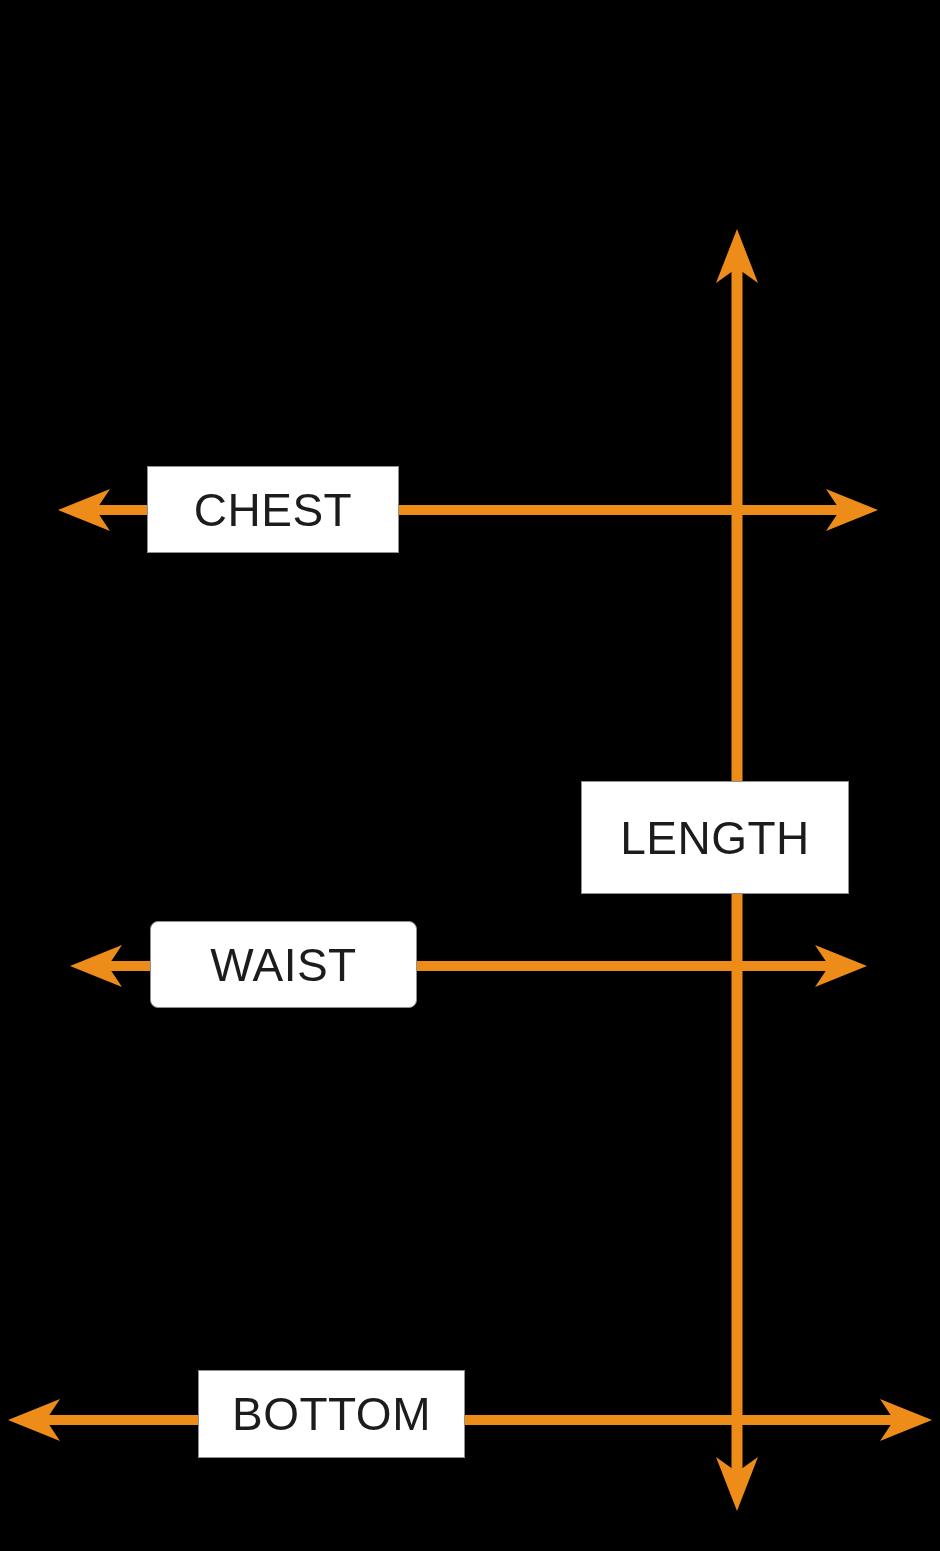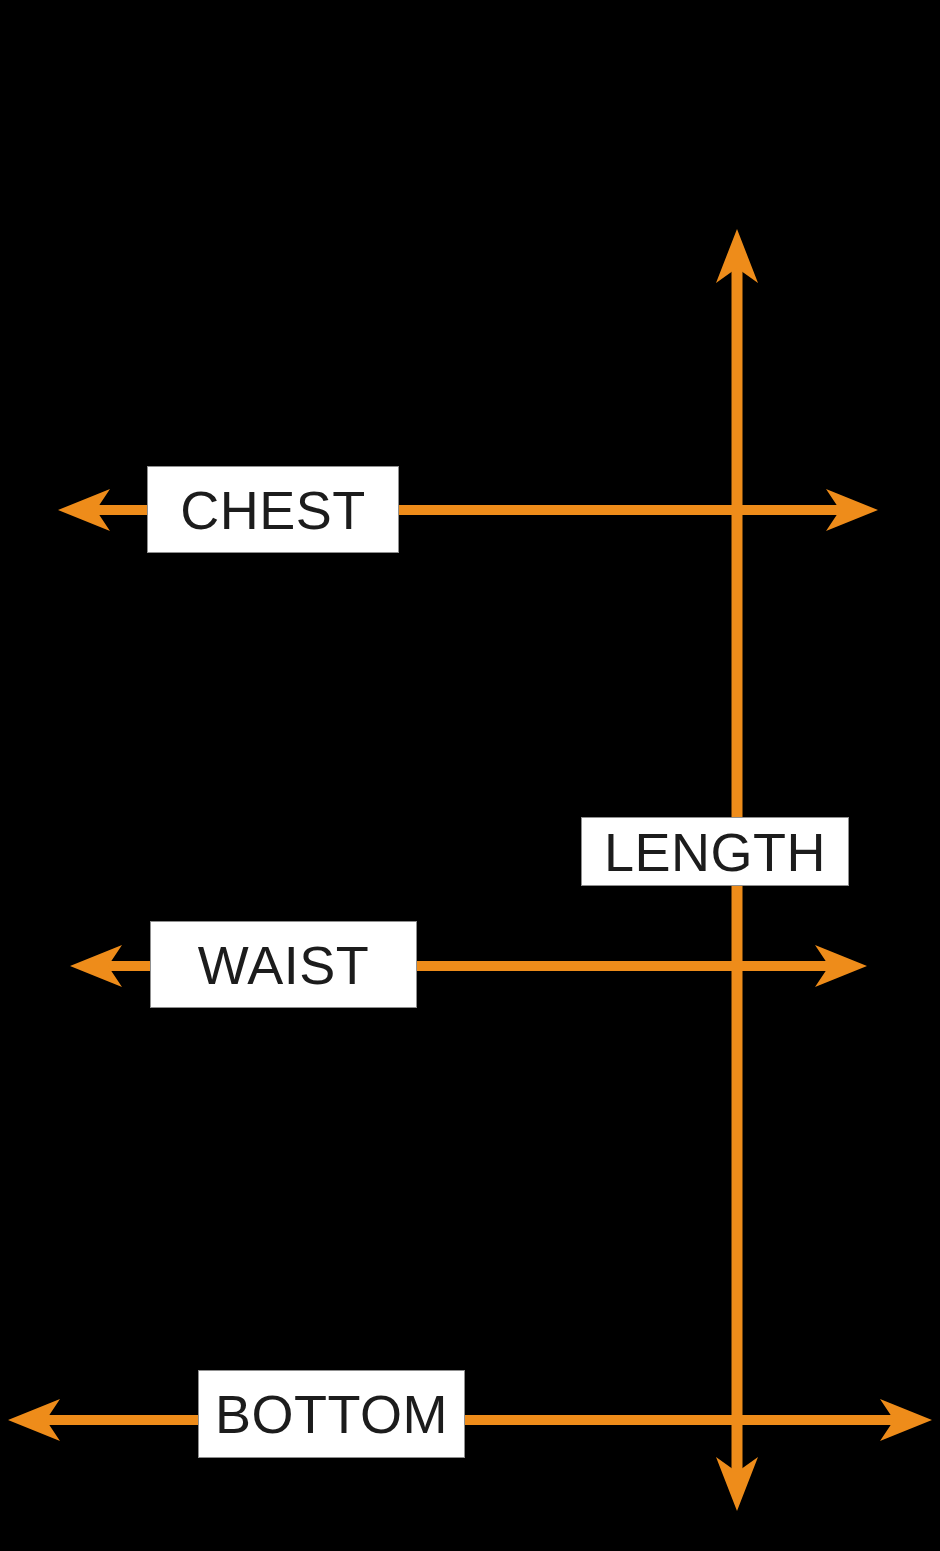--- a/index.html
+++ b/index.html
@@ -41,7 +41,7 @@
     display: flex;
     align-items: center;
     justify-content: center;
-    font-size: 54px;
+    font-size: 46px;
     letter-spacing: 0.5px;
     line-height: 1;
     user-select: none;

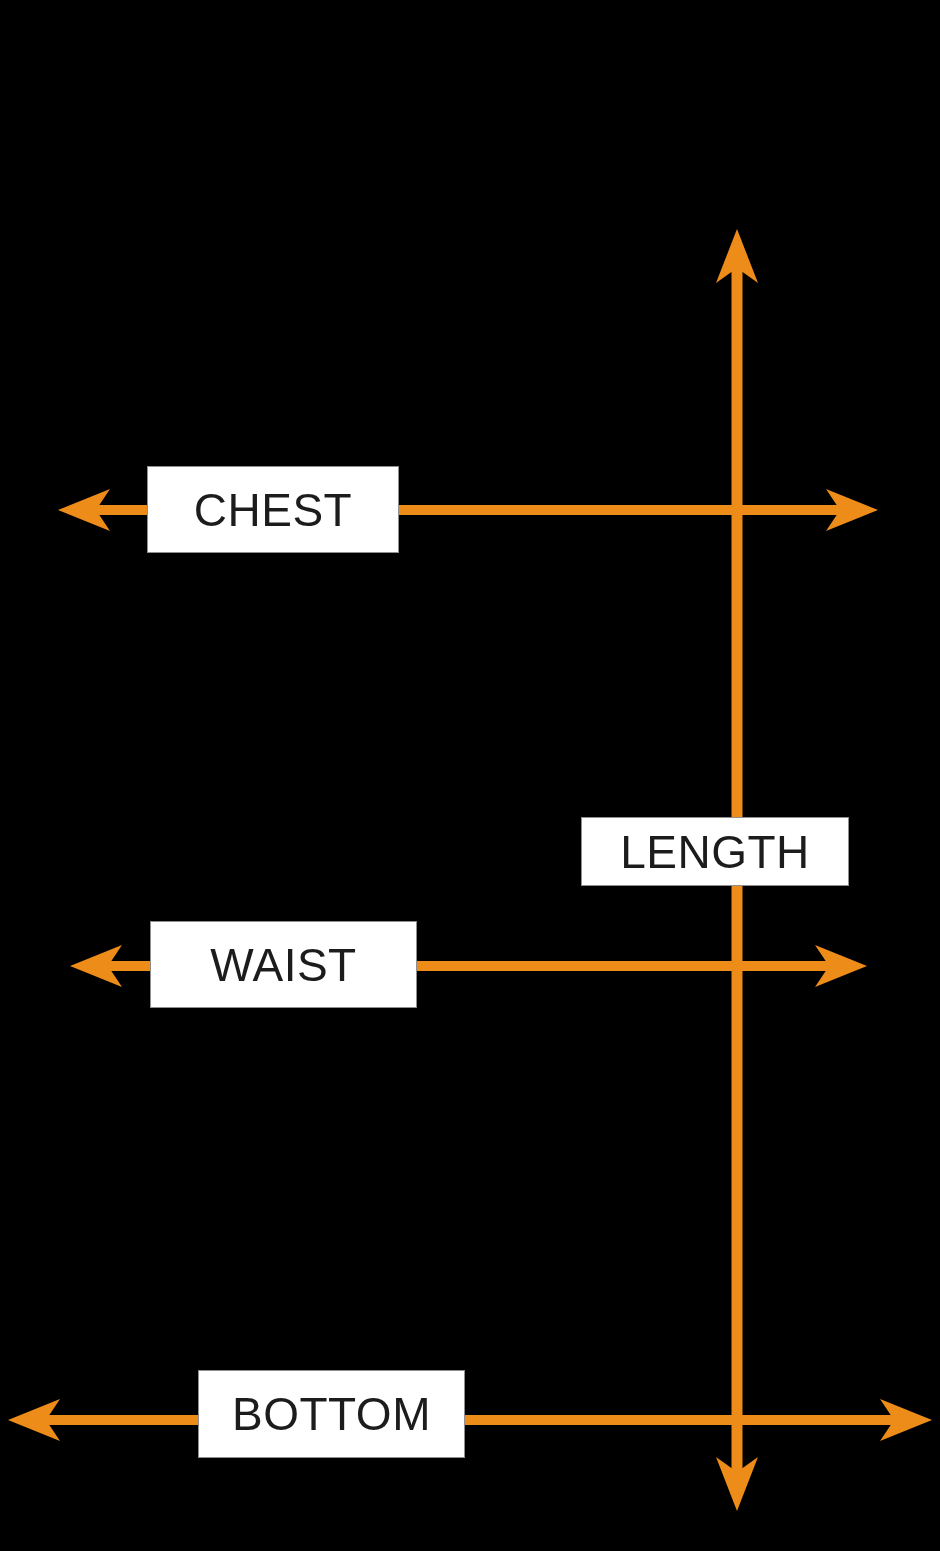--- a/index.html
+++ b/index.html
@@ -47,7 +47,7 @@
     user-select: none;
   }
   .label-chest  { left: 147px; top: 466px;  width: 252px; height: 87px; }
-  .label-length { left: 581px; top: 781px;  width: 268px; height: 69px; margin-top: 36px; }
+  .label-length { left: 581px; top: 781px;  width: 268px; height: 113px; }
   .label-waist  { left: 150px; top: 921px;  width: 267px; height: 87px; }
   .label-bottom { left: 150px; top: 1370px; width: 267px; height: 88px; margin-left: 48px; }
 </style>

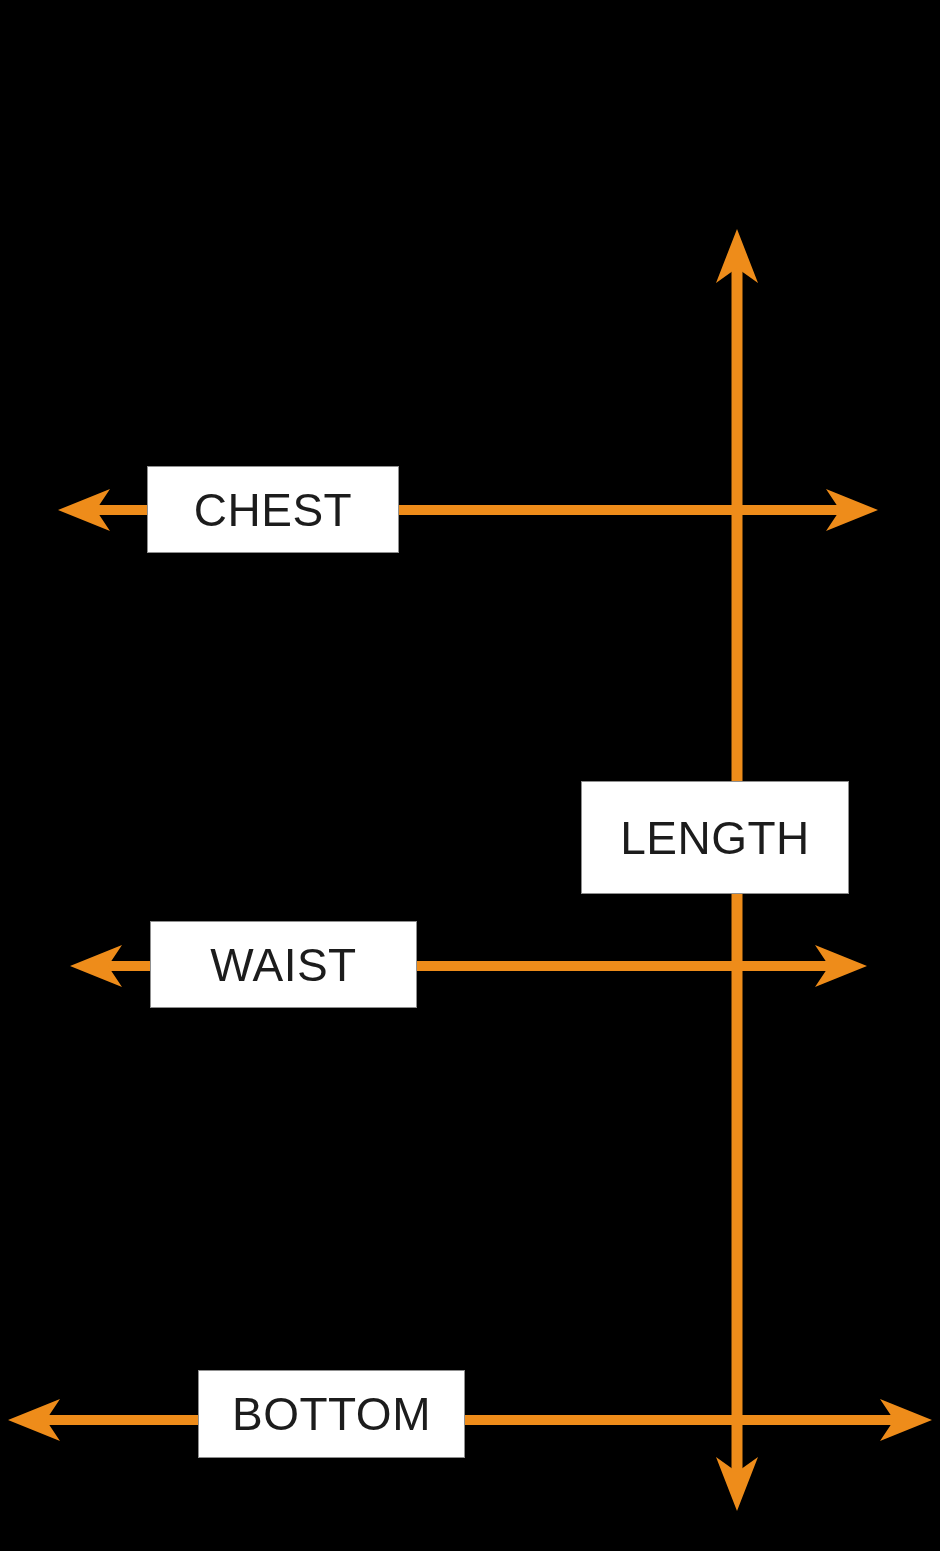--- a/index.html
+++ b/index.html
@@ -48,7 +48,7 @@
   }
   .label-chest  { left: 147px; top: 466px;  width: 252px; height: 87px; }
   .label-length { left: 581px; top: 781px;  width: 268px; height: 113px; }
-  .label-waist  { left: 150px; top: 921px;  width: 267px; height: 87px; }
+  .label-waist  { left: 150px; top: 921px;  width: 267px; height: 87px; border-radius: 8px; }
   .label-bottom { left: 150px; top: 1370px; width: 267px; height: 88px; margin-left: 48px; }
 </style>
 </head>

